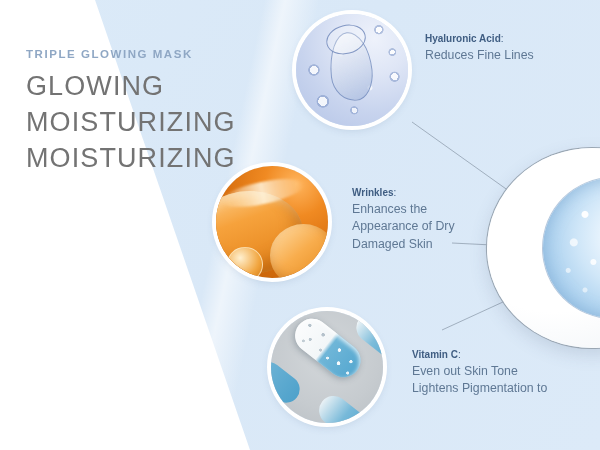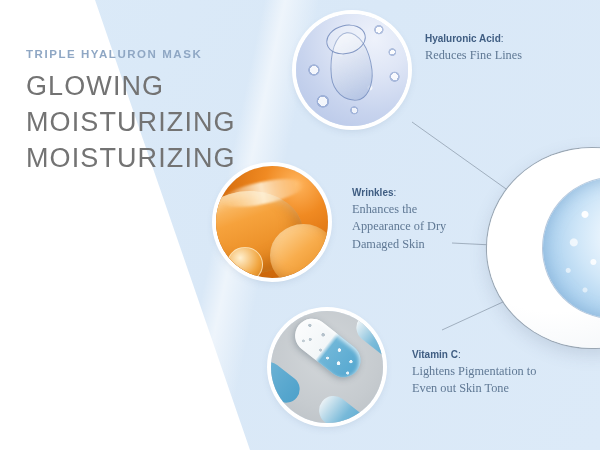--- a/index.html
+++ b/index.html
@@ -256,7 +256,7 @@
   </div>
 
   <div class="headline-block">
-    <p class="eyebrow">TRIPLE HYALURON MASK</p>
+    <p class="eyebrow">TRIPLE GLOWING MASK</p>
     <h1 class="headline">
       <span>GLOWING</span>
       <span>MOISTURIZING</span>

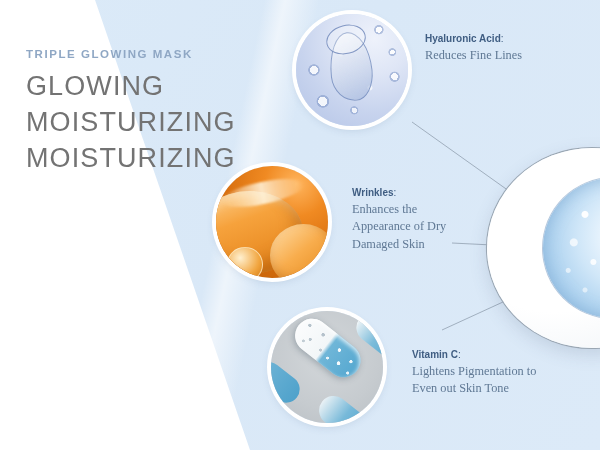--- a/index.html
+++ b/index.html
@@ -229,7 +229,7 @@
     line-height:1.42;
     color:#5f7894;
   }
-  .callout .desc span{display:block;white-space:nowrap;font-family:Liberation Serif, serif;}
+  .callout .desc span{display:block;white-space:nowrap;}
 
   .co-ha{left:425px;top:32px;}
   .co-caf{left:352px;top:186px;}

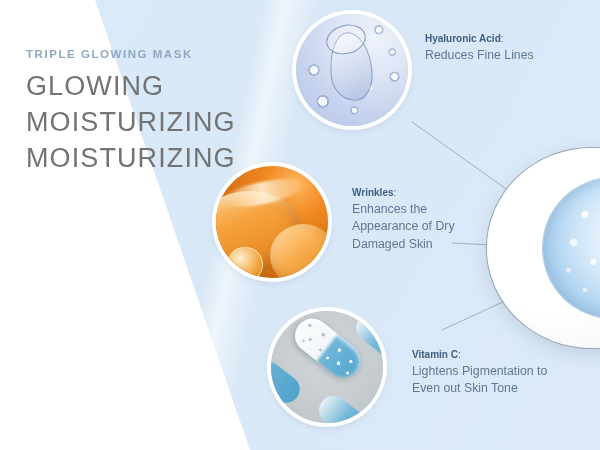--- a/index.html
+++ b/index.html
@@ -305,8 +305,8 @@
   <div class="callout co-vit">
     <p class="ttl"><span>Vitamin C</span><span class="colon">:</span></p>
     <p class="desc">
+      <span>Even out Skin Tone</span>
       <span>Lightens Pigmentation to</span>
-      <span>Even out Skin Tone</span>
     </p>
   </div>
 

